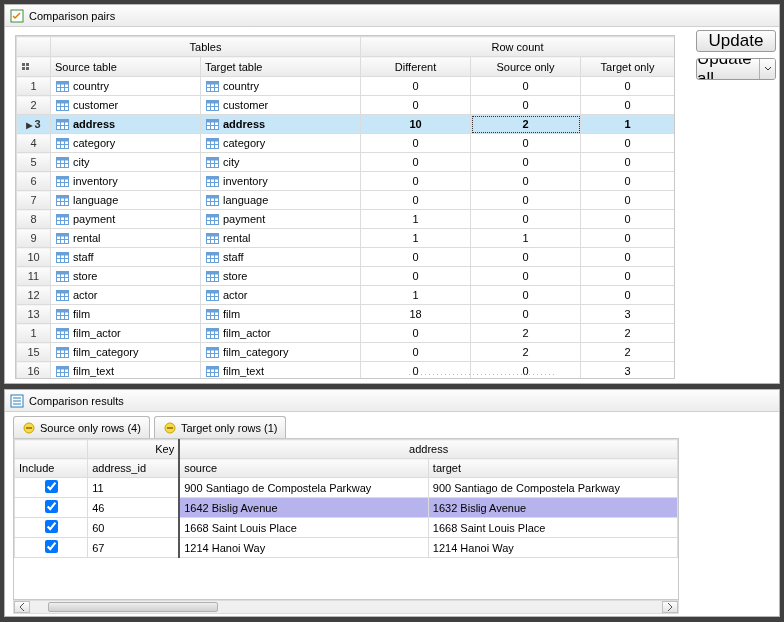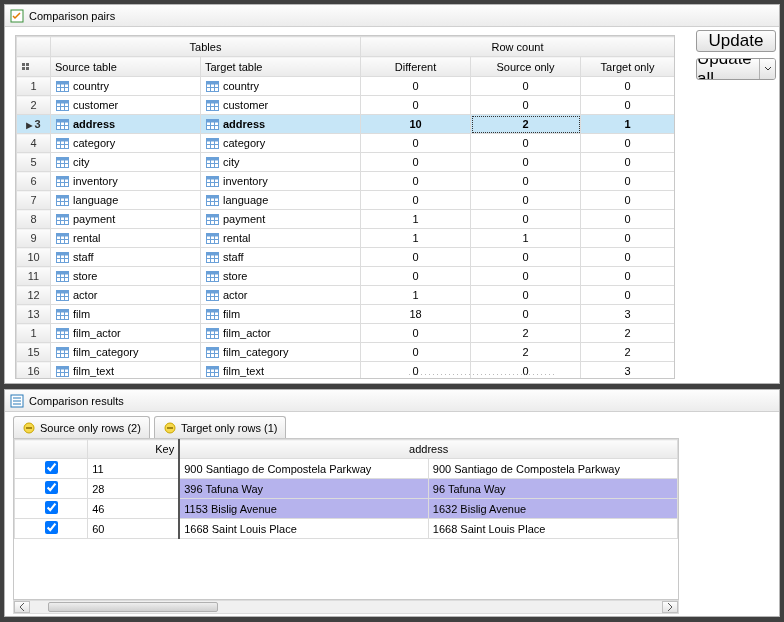--- a/index.html
+++ b/index.html
@@ -708,7 +708,7 @@
                 <line x1="3" y1="6" x2="9" y2="6" stroke="#8a6d00" stroke-width="1.5"></line>
               </svg>
             </span>
-        <span>Source only rows (2)</span>
+        <span>Source only rows (4)</span>
       </div>
       <div class="tab">
         <span class="ticon">

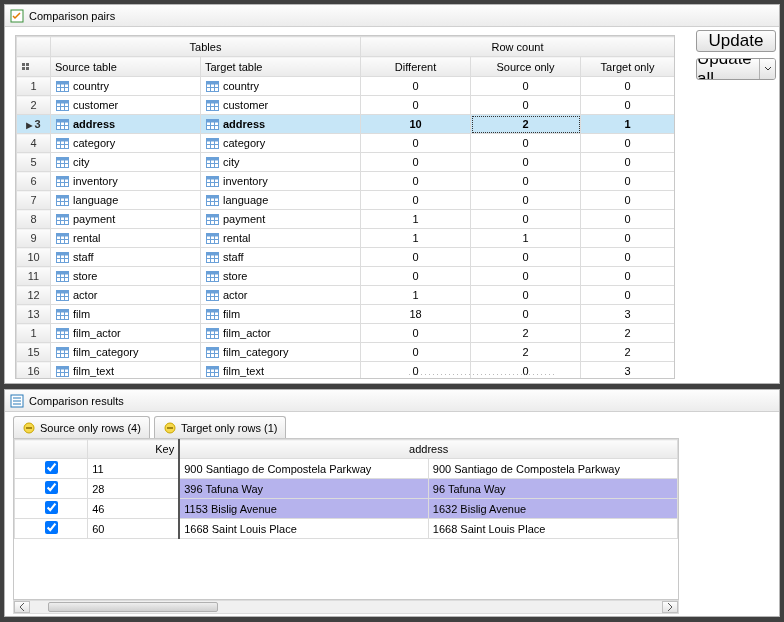--- a/index.html
+++ b/index.html
@@ -735,6 +735,12 @@
             <th style="text-align:right">Key</th>
             <th colspan="2" class="grp-right" style="text-align:center">address</th>
           </tr>
+          <tr>
+            <th style="text-align:left">Include</th>
+            <th style="text-align:left">address_id</th>
+            <th class="grp-right" style="text-align:left">source</th>
+            <th style="text-align:left">target</th>
+          </tr>
         </thead>
         <tbody id="results-tbody">
               <tr>

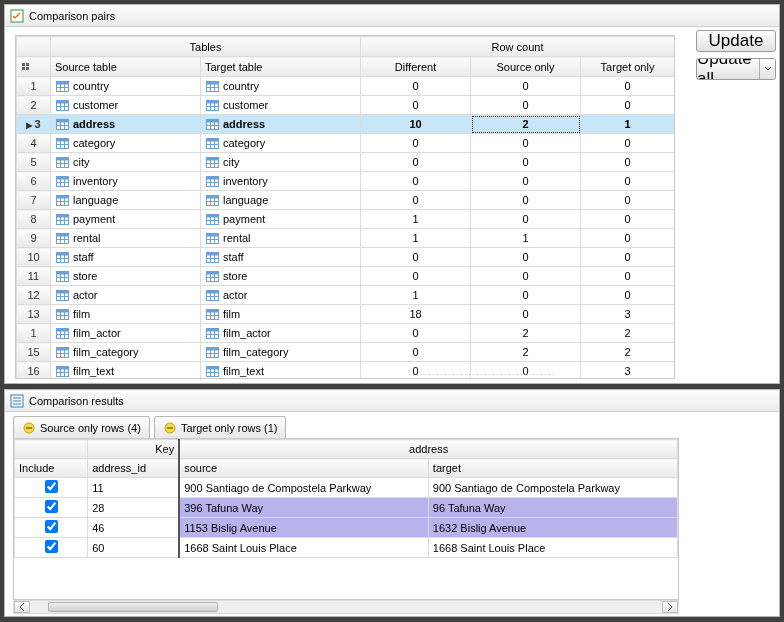--- a/index.html
+++ b/index.html
@@ -751,12 +751,6 @@
               </tr>
               <tr class="diff">
                 <td class="chk"><input type="checkbox" checked="" style=""></td>
-                <td>28</td>
-                <td class="val grp-right">396 Tafuna Way</td>
-                <td class="val">96 Tafuna Way</td>
-              </tr>
-              <tr class="diff">
-                <td class="chk"><input type="checkbox" checked="" style=""></td>
                 <td>46</td>
                 <td class="val grp-right">1153 Bislig Avenue</td>
                 <td class="val">1632 Bislig Avenue</td>

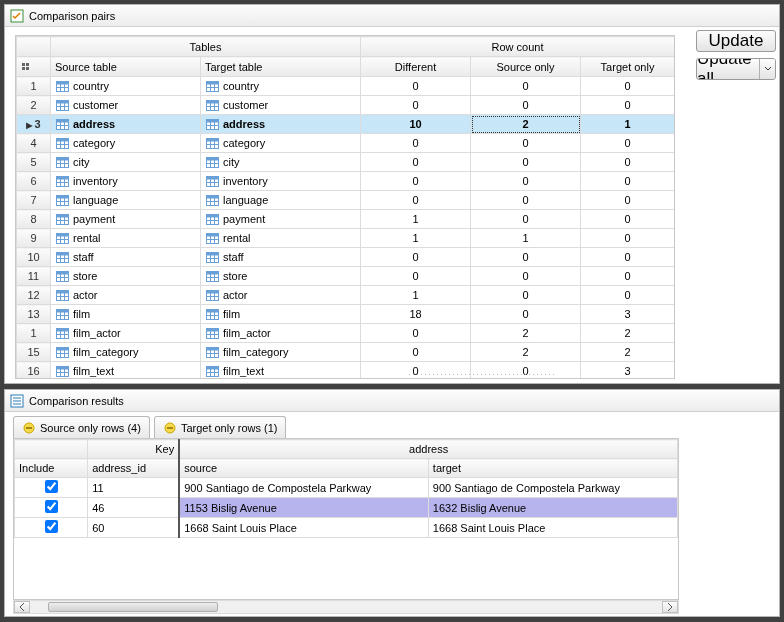--- a/index.html
+++ b/index.html
@@ -752,7 +752,7 @@
               <tr class="diff">
                 <td class="chk"><input type="checkbox" checked="" style=""></td>
                 <td>46</td>
-                <td class="val grp-right">1153 Bislig Avenue</td>
+                <td class="val grp-right">1642 Bislig Avenue</td>
                 <td class="val">1632 Bislig Avenue</td>
               </tr>
               <tr>

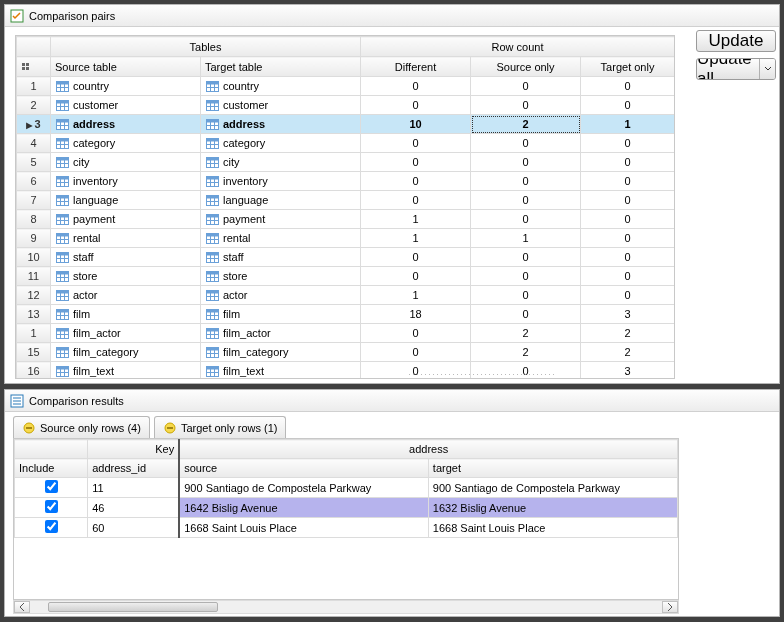--- a/index.html
+++ b/index.html
@@ -761,6 +761,12 @@
                 <td class="val grp-right">1668 Saint Louis Place</td>
                 <td class="val">1668 Saint Louis Place</td>
               </tr>
+              <tr>
+                <td class="chk"><input type="checkbox" checked="" style=""></td>
+                <td>67</td>
+                <td class="val grp-right">1214 Hanoi Way</td>
+                <td class="val">1214 Hanoi Way</td>
+              </tr>
             </tbody>
       </table>
     </div>

